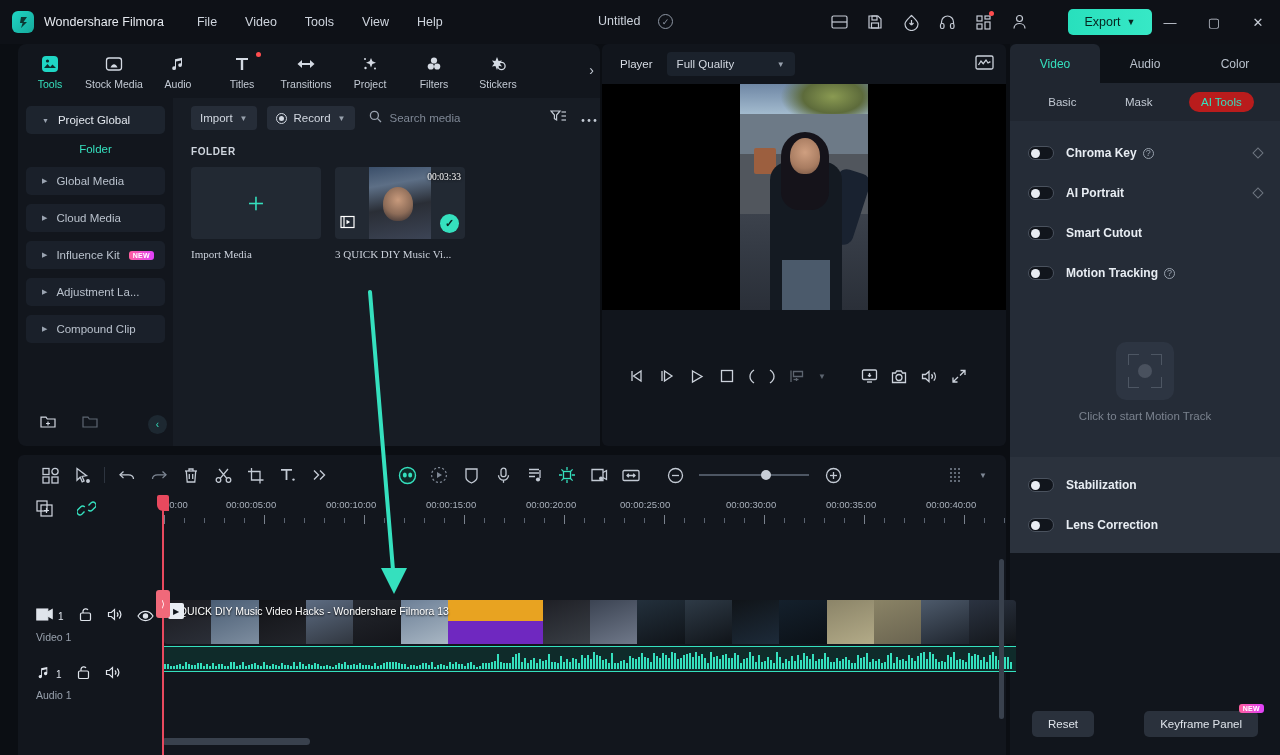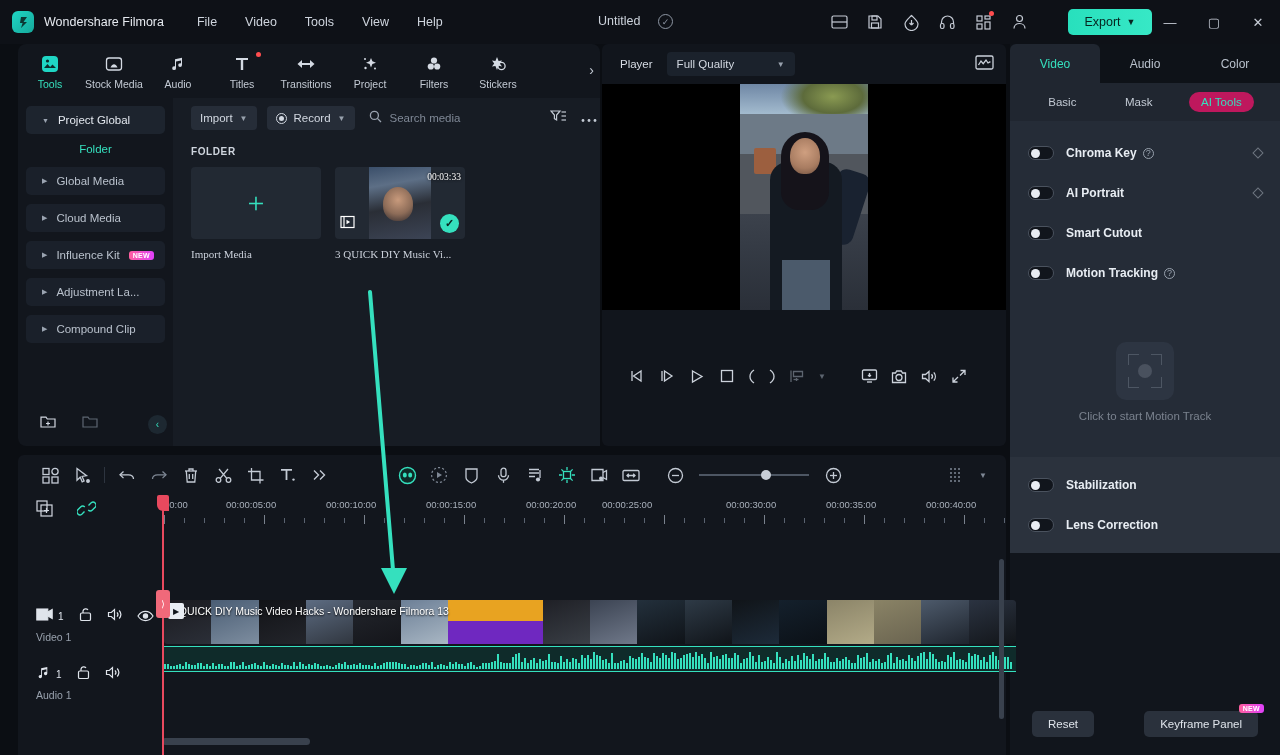--- a/index.html
+++ b/index.html
@@ -193,7 +193,7 @@
   .rp-tab.active { color: #35e0be; background: #202630; border-radius: 6px 6px 0 0; }
   .rp-sub { height: 38px; background: #202630; display: flex; align-items: center; justify-content: space-around; padding: 0 14px; }
   .rp-stab { font-size: 11.5px; color: #c3cad4; padding: 4px 12px; border-radius: 12px; }
-  .rp-stab.active { color: #35e0be; background: #be185d; }
+  .rp-stab.active { color: #35e0be; background: #b91c1c; }
   .rp-list { background: #252c37; padding: 12px 0 14px 0; }
   .rp-row { height: 40px; display: flex; align-items: center; padding: 0 18px; }
   .tgl { width: 26px; height: 14px; border-radius: 7px; background: #11151c; position: relative; border: 1px solid #4a525e; }

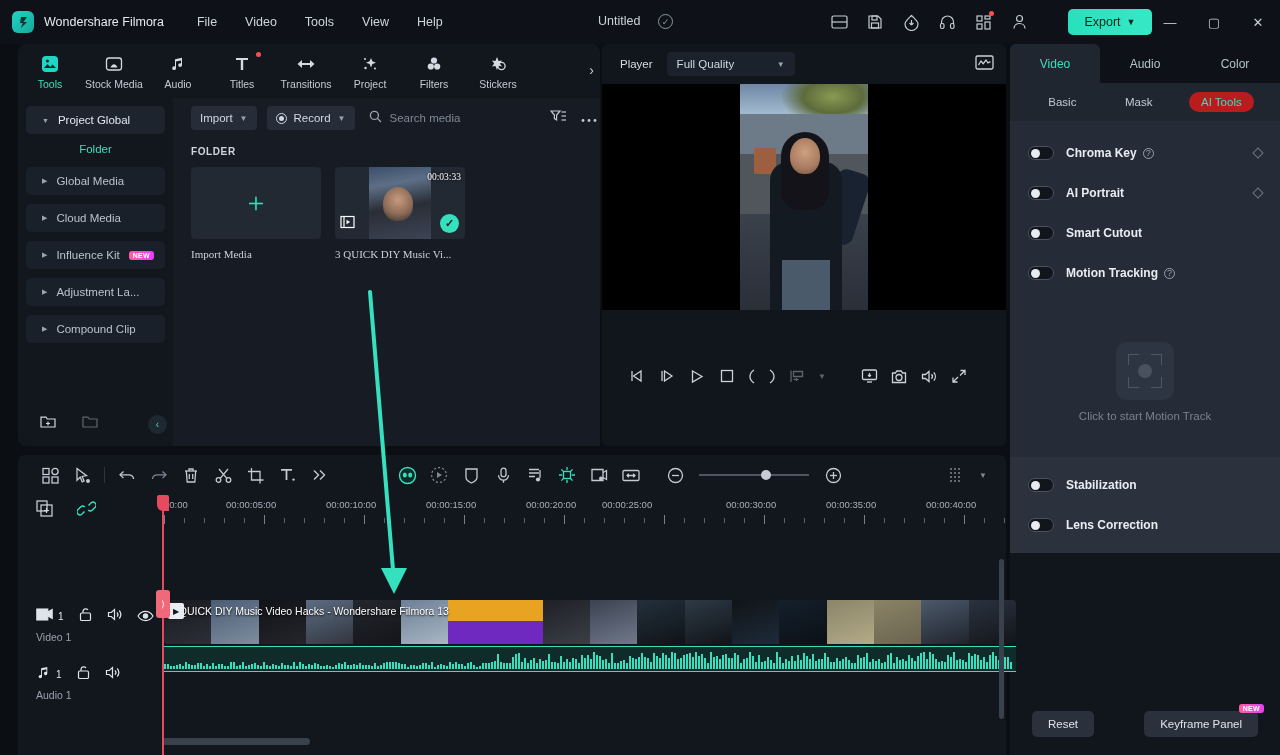--- a/index.html
+++ b/index.html
@@ -952,7 +952,7 @@
       <span class="tick-lbl" style="left:182px">00:00:10:00</span>
       <span class="tick-lbl" style="left:282px">00:00:15:00</span>
       <span class="tick-lbl" style="left:382px">00:00:20:00</span>
-      <span class="tick-lbl" style="left:458px">00:00:25:00</span>
+      <span class="tick-lbl" style="left:476px">00:00:25:00</span>
       <span class="tick-lbl" style="left:582px">00:00:30:00</span>
       <span class="tick-lbl" style="left:682px">00:00:35:00</span>
       <span class="tick-lbl" style="left:782px">00:00:40:00</span>

